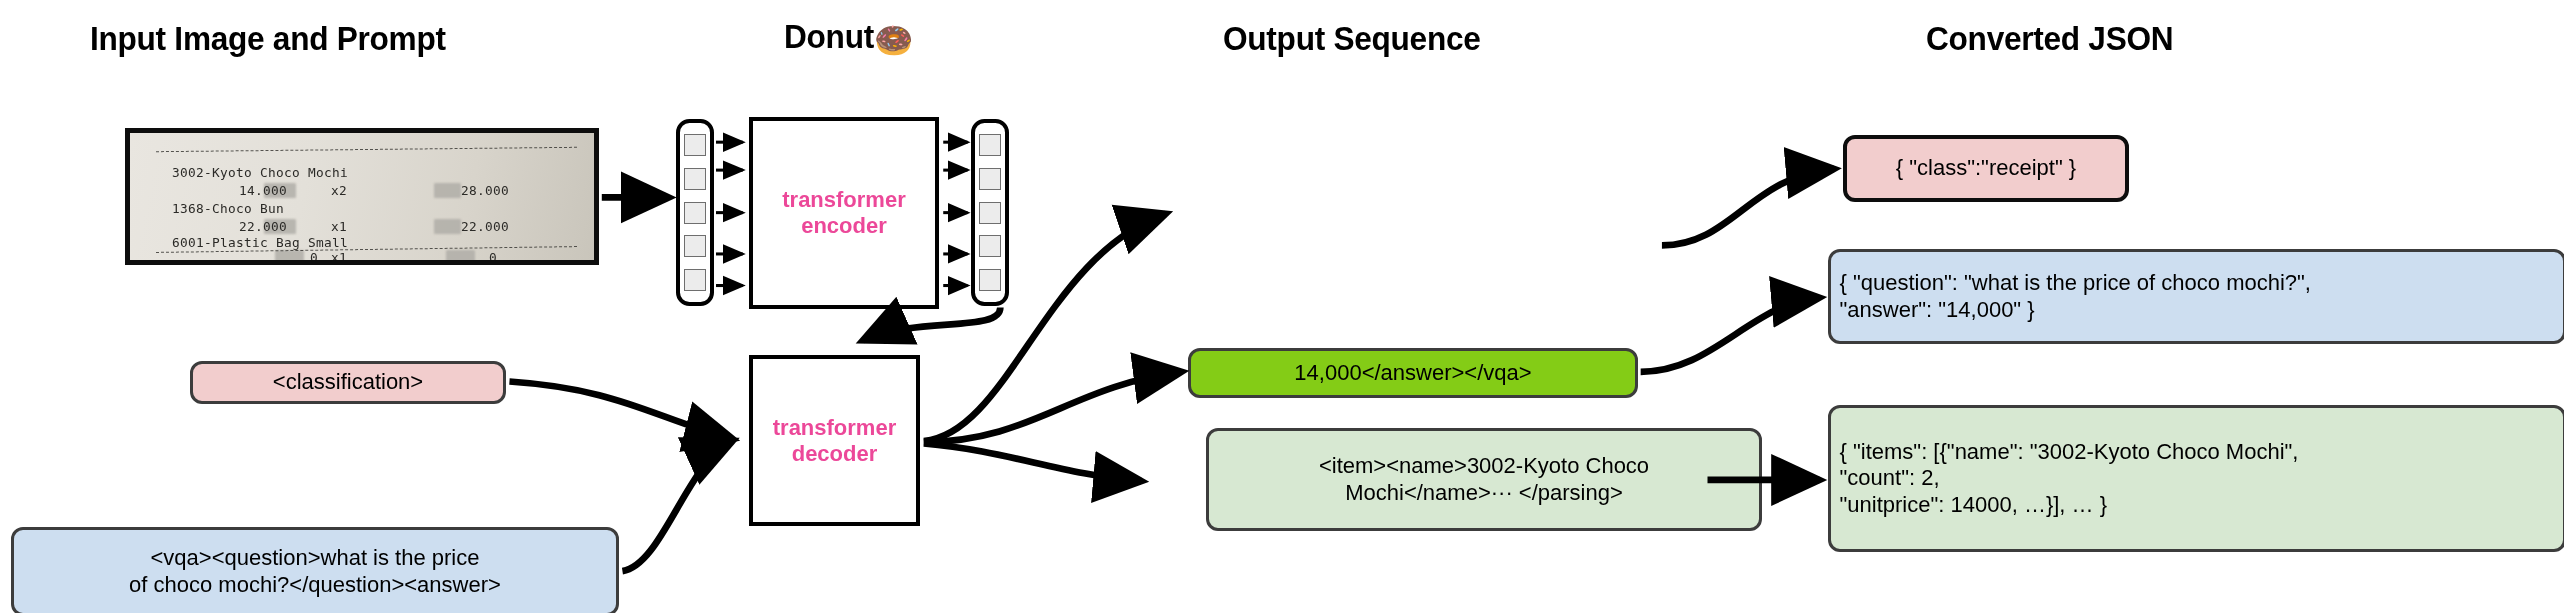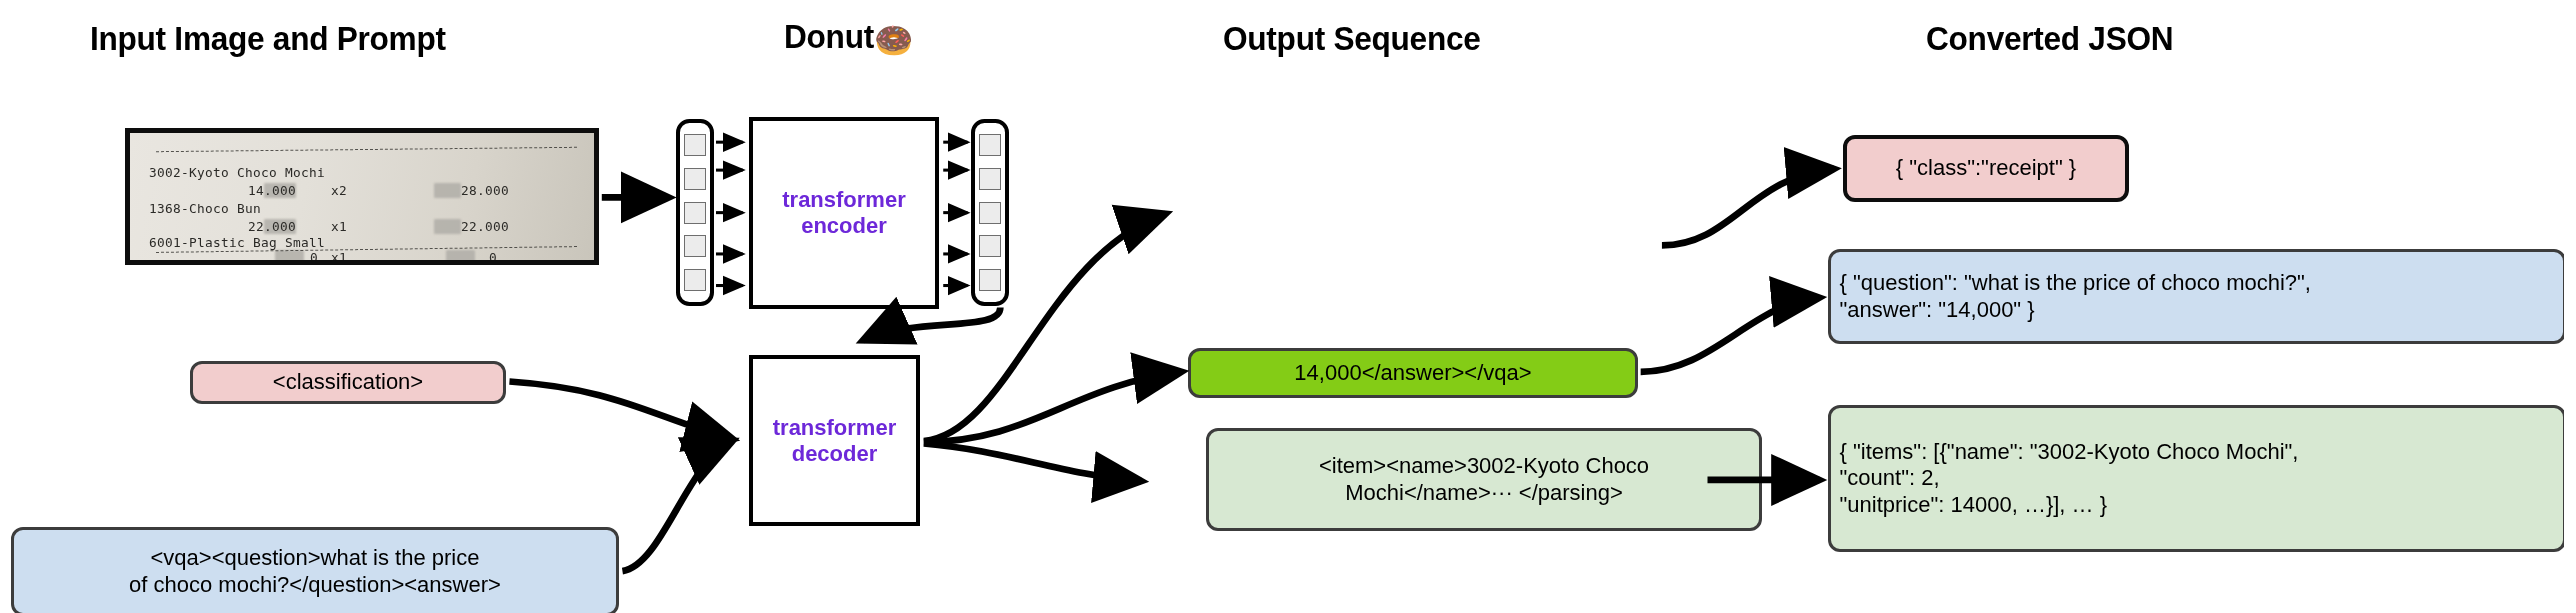--- a/index.html
+++ b/index.html
@@ -65,7 +65,7 @@
     white-space: pre;
     letter-spacing: 0.3px;
   }
-  .rcp-left  { left: 19px; }
+  .rcp-left  { left: 42px; }
   .rcp-mid   { left: 118px; }
   .rcp-qty   { left: 201px; }
   .rcp-right { left: 331px; }

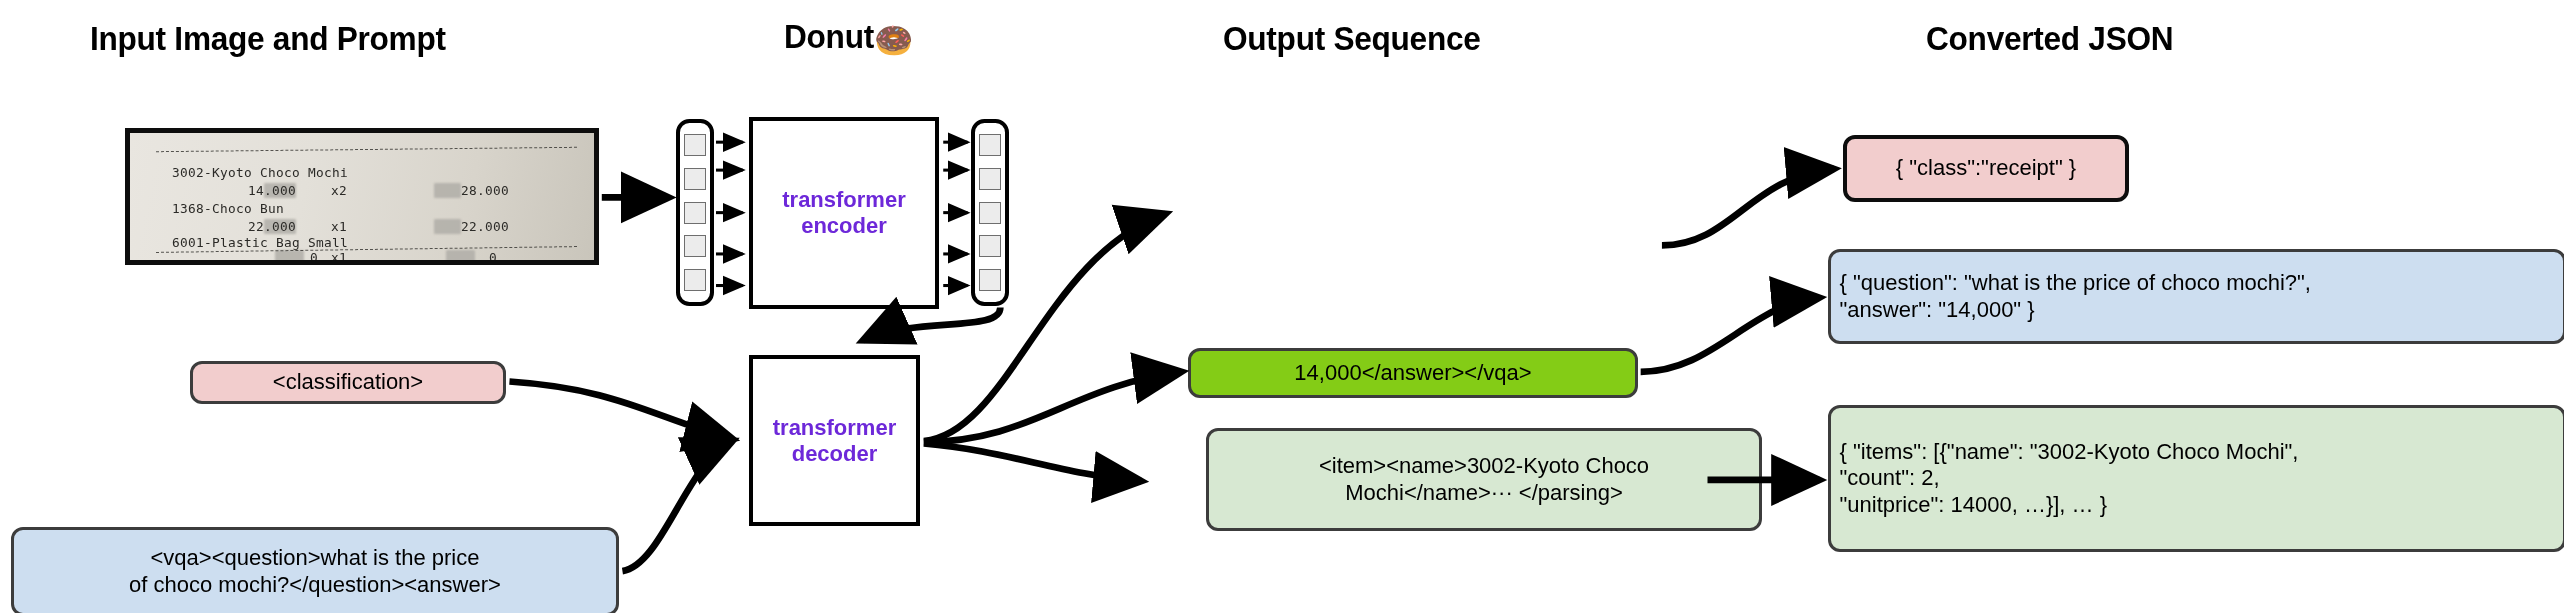--- a/index.html
+++ b/index.html
@@ -66,7 +66,7 @@
     letter-spacing: 0.3px;
   }
   .rcp-left  { left: 42px; }
-  .rcp-mid   { left: 118px; }
+  .rcp-mid   { left: 109px; }
   .rcp-qty   { left: 201px; }
   .rcp-right { left: 331px; }
   .redact {

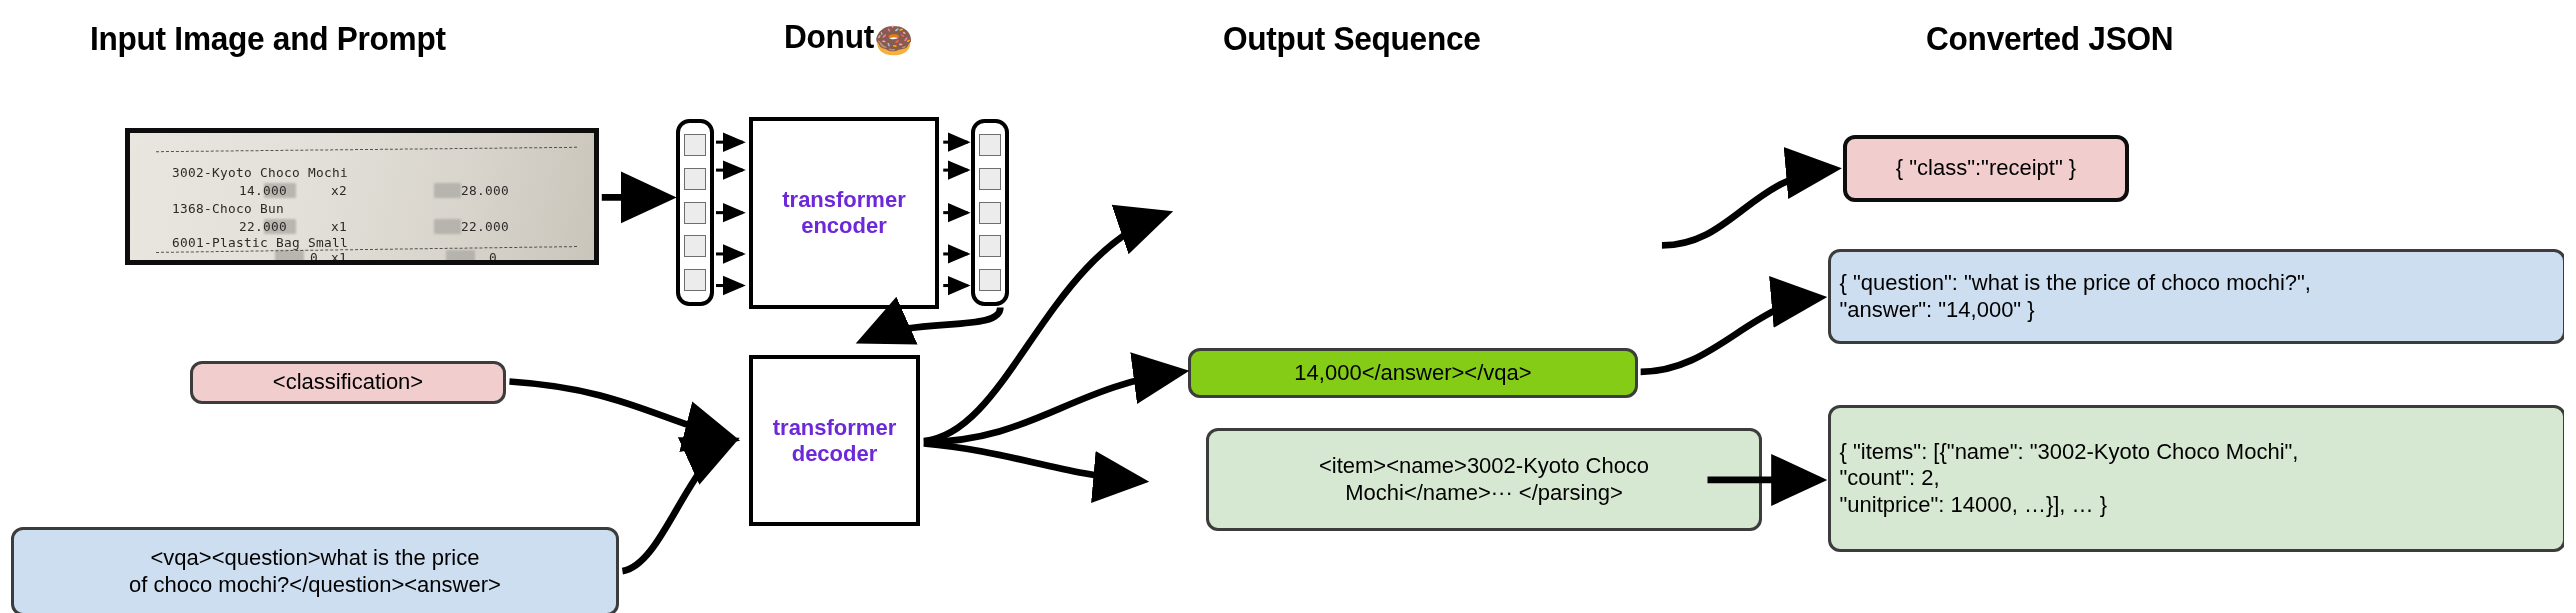--- a/index.html
+++ b/index.html
@@ -111,7 +111,7 @@
     font-weight: bold;
     font-size: 22px;
     line-height: 1.18;
-    color: #6d28d9;
+    color: #ec4899;
   }
   #encoder { left: 749px; top: 117px; width: 190px; height: 192px; }
   #decoder { left: 749px; top: 355px; width: 171px; height: 171px; }

